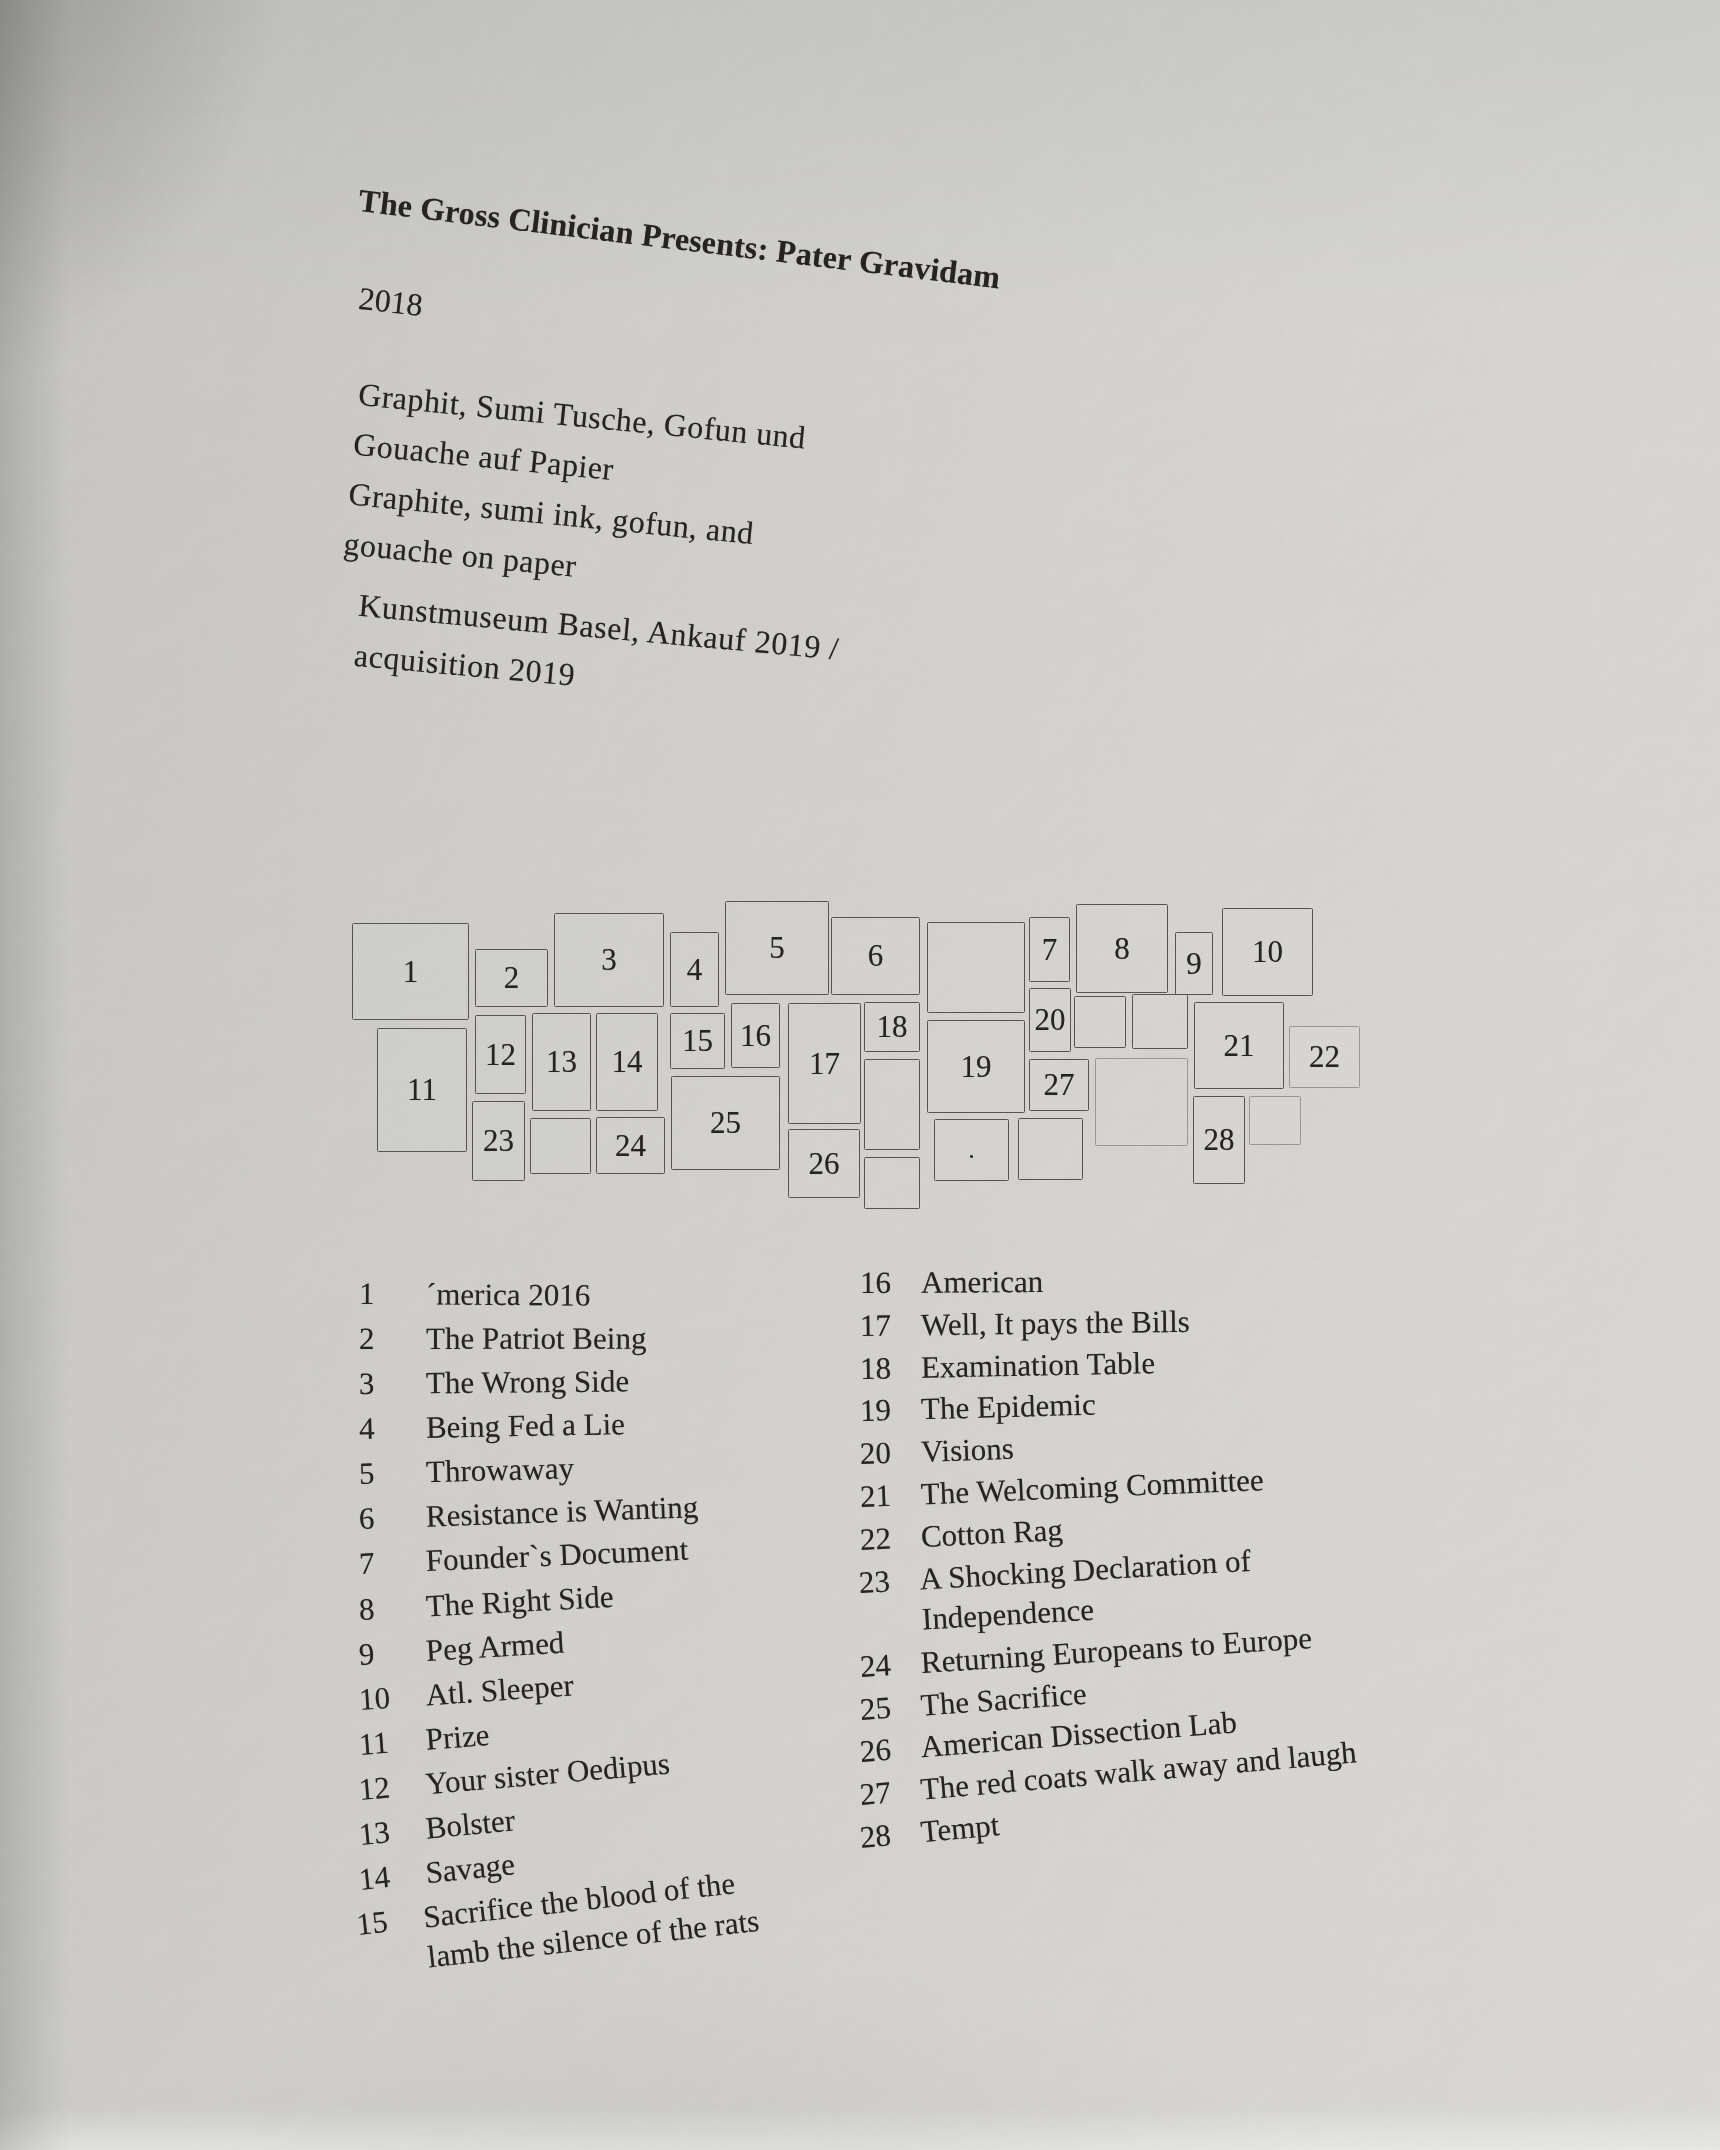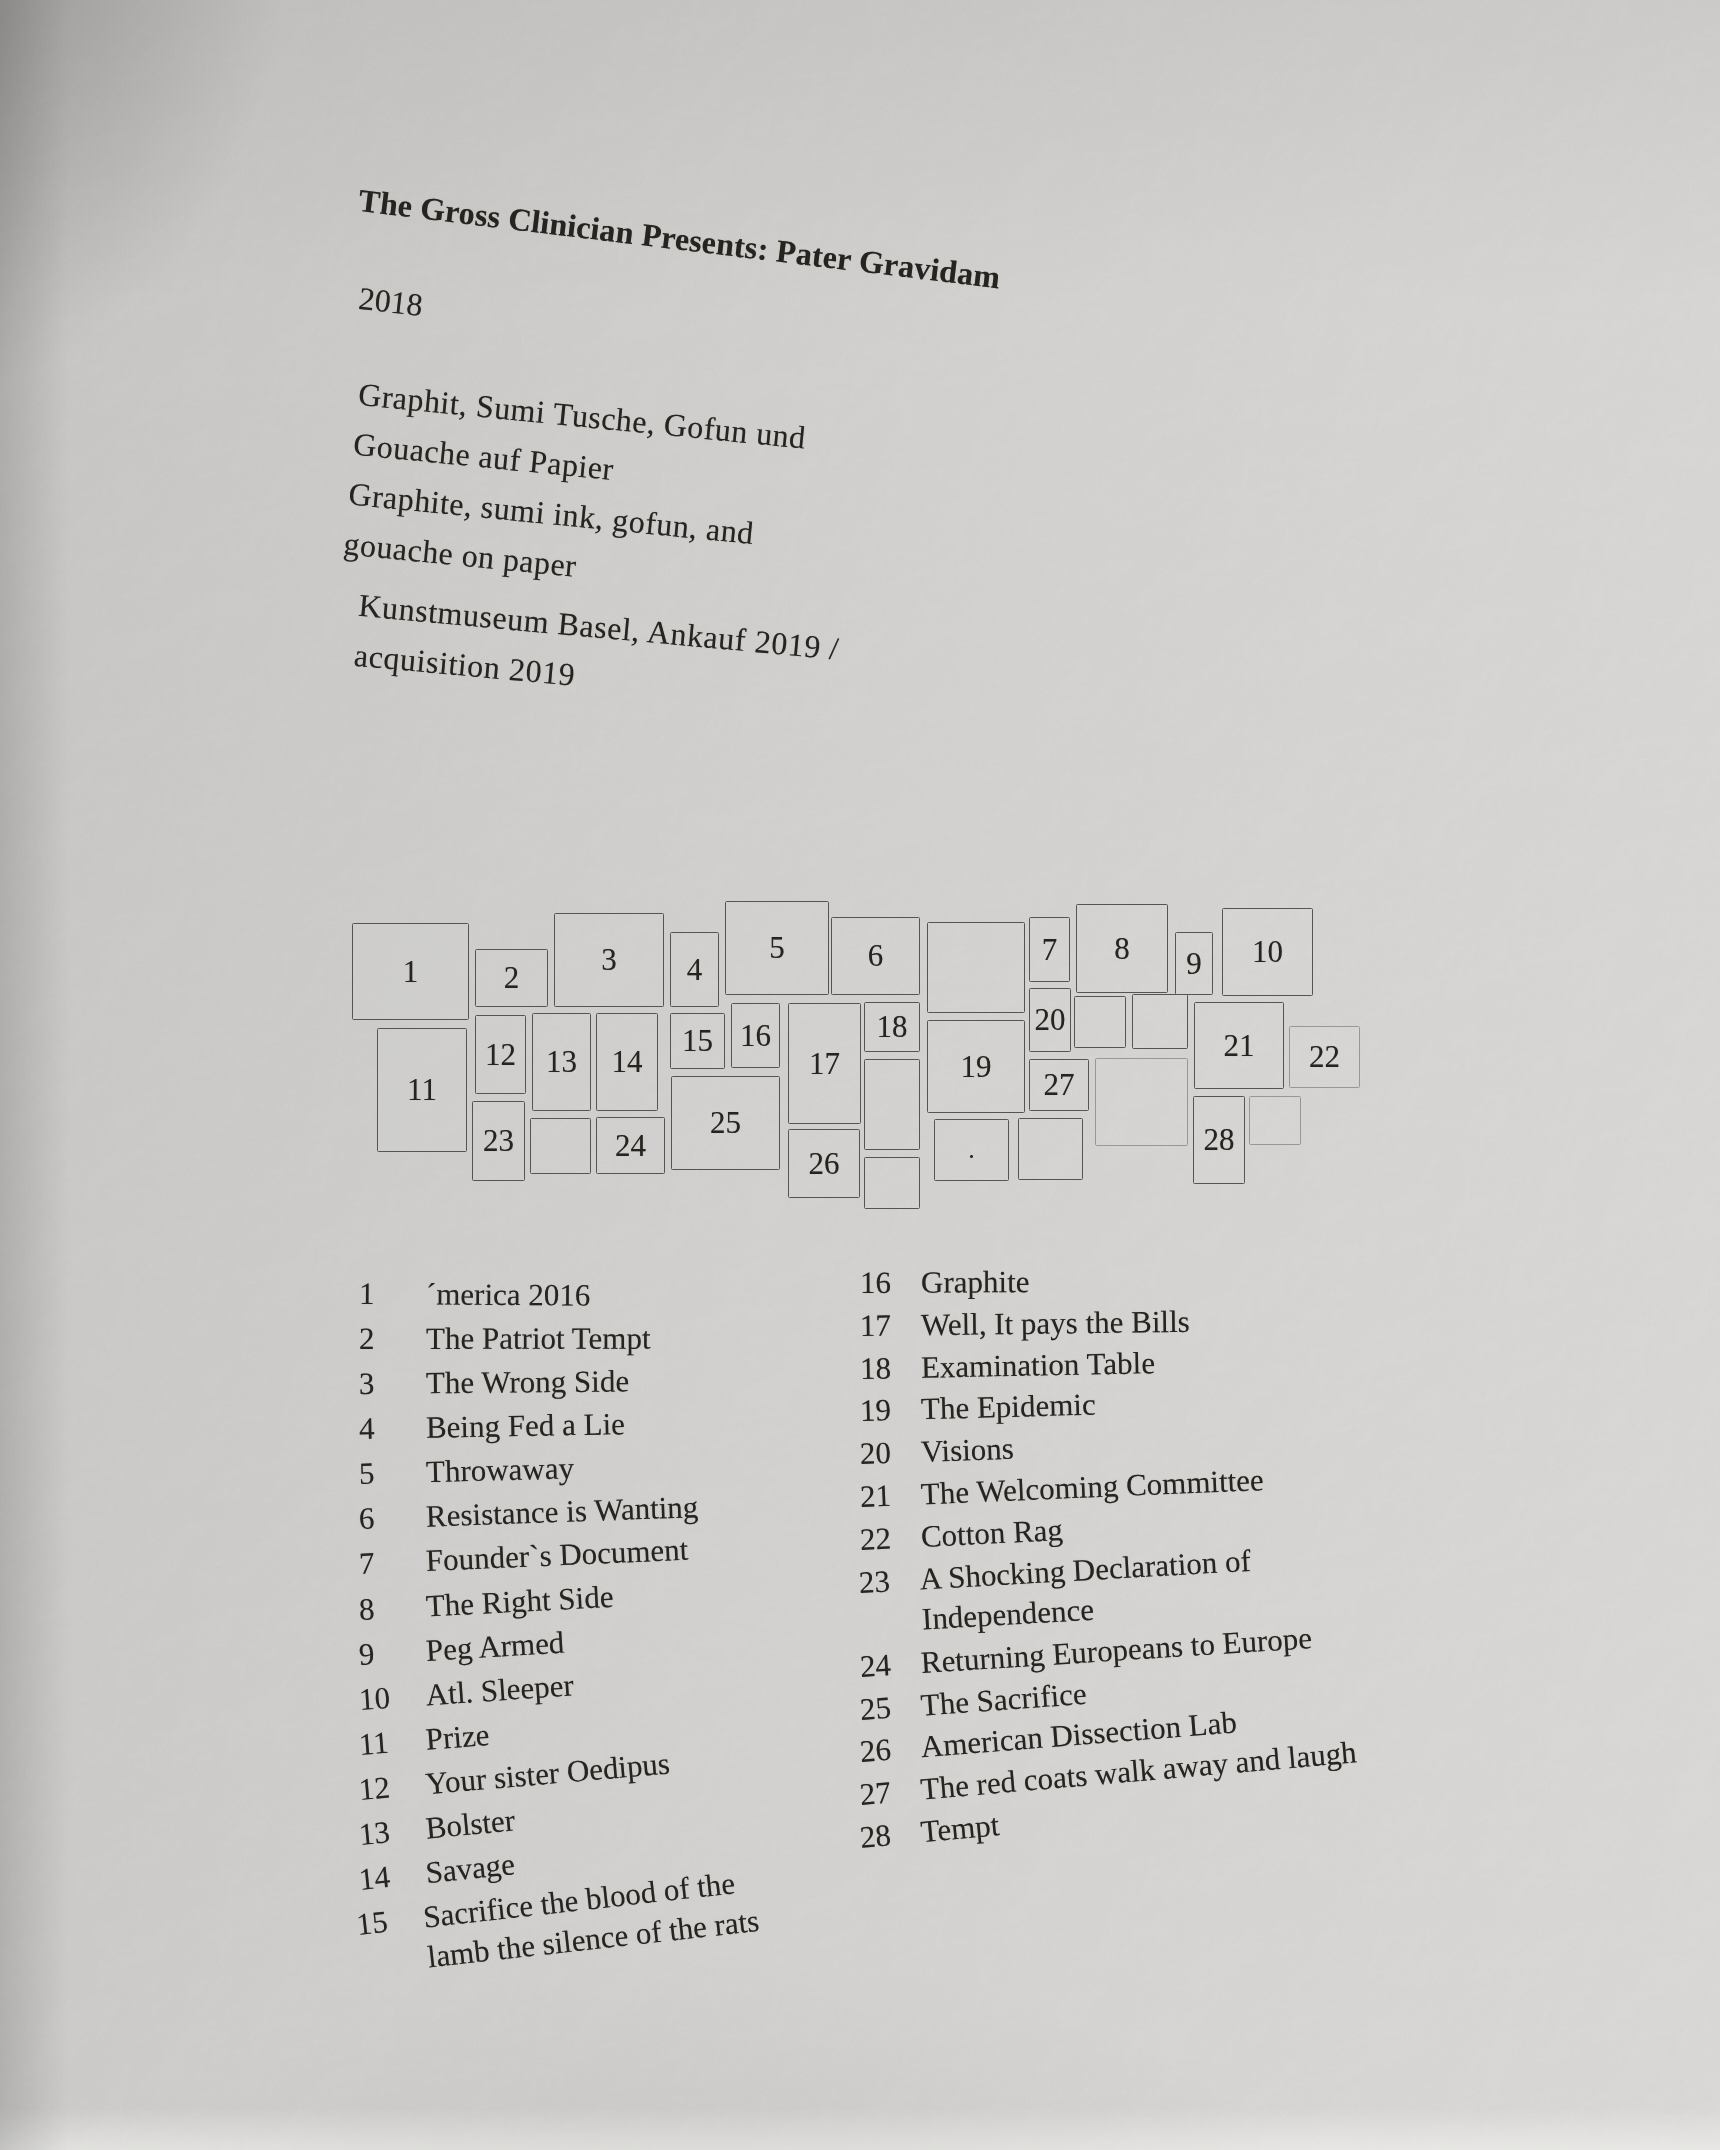--- a/index.html
+++ b/index.html
@@ -292,7 +292,7 @@
       <div class="lrow ink" style="left: 860px; top: 1263px; transform: rotate(-0.3deg);">
         <span class="lnum" style="width: 61px;">16</span>
         <span class="ltitle">
-          <div>Graphite</div>
+          <div>American</div>
         </span>
       </div>
       <div class="lrow ink" style="left: 860px; top: 1306px; transform: rotate(-0.72deg);">

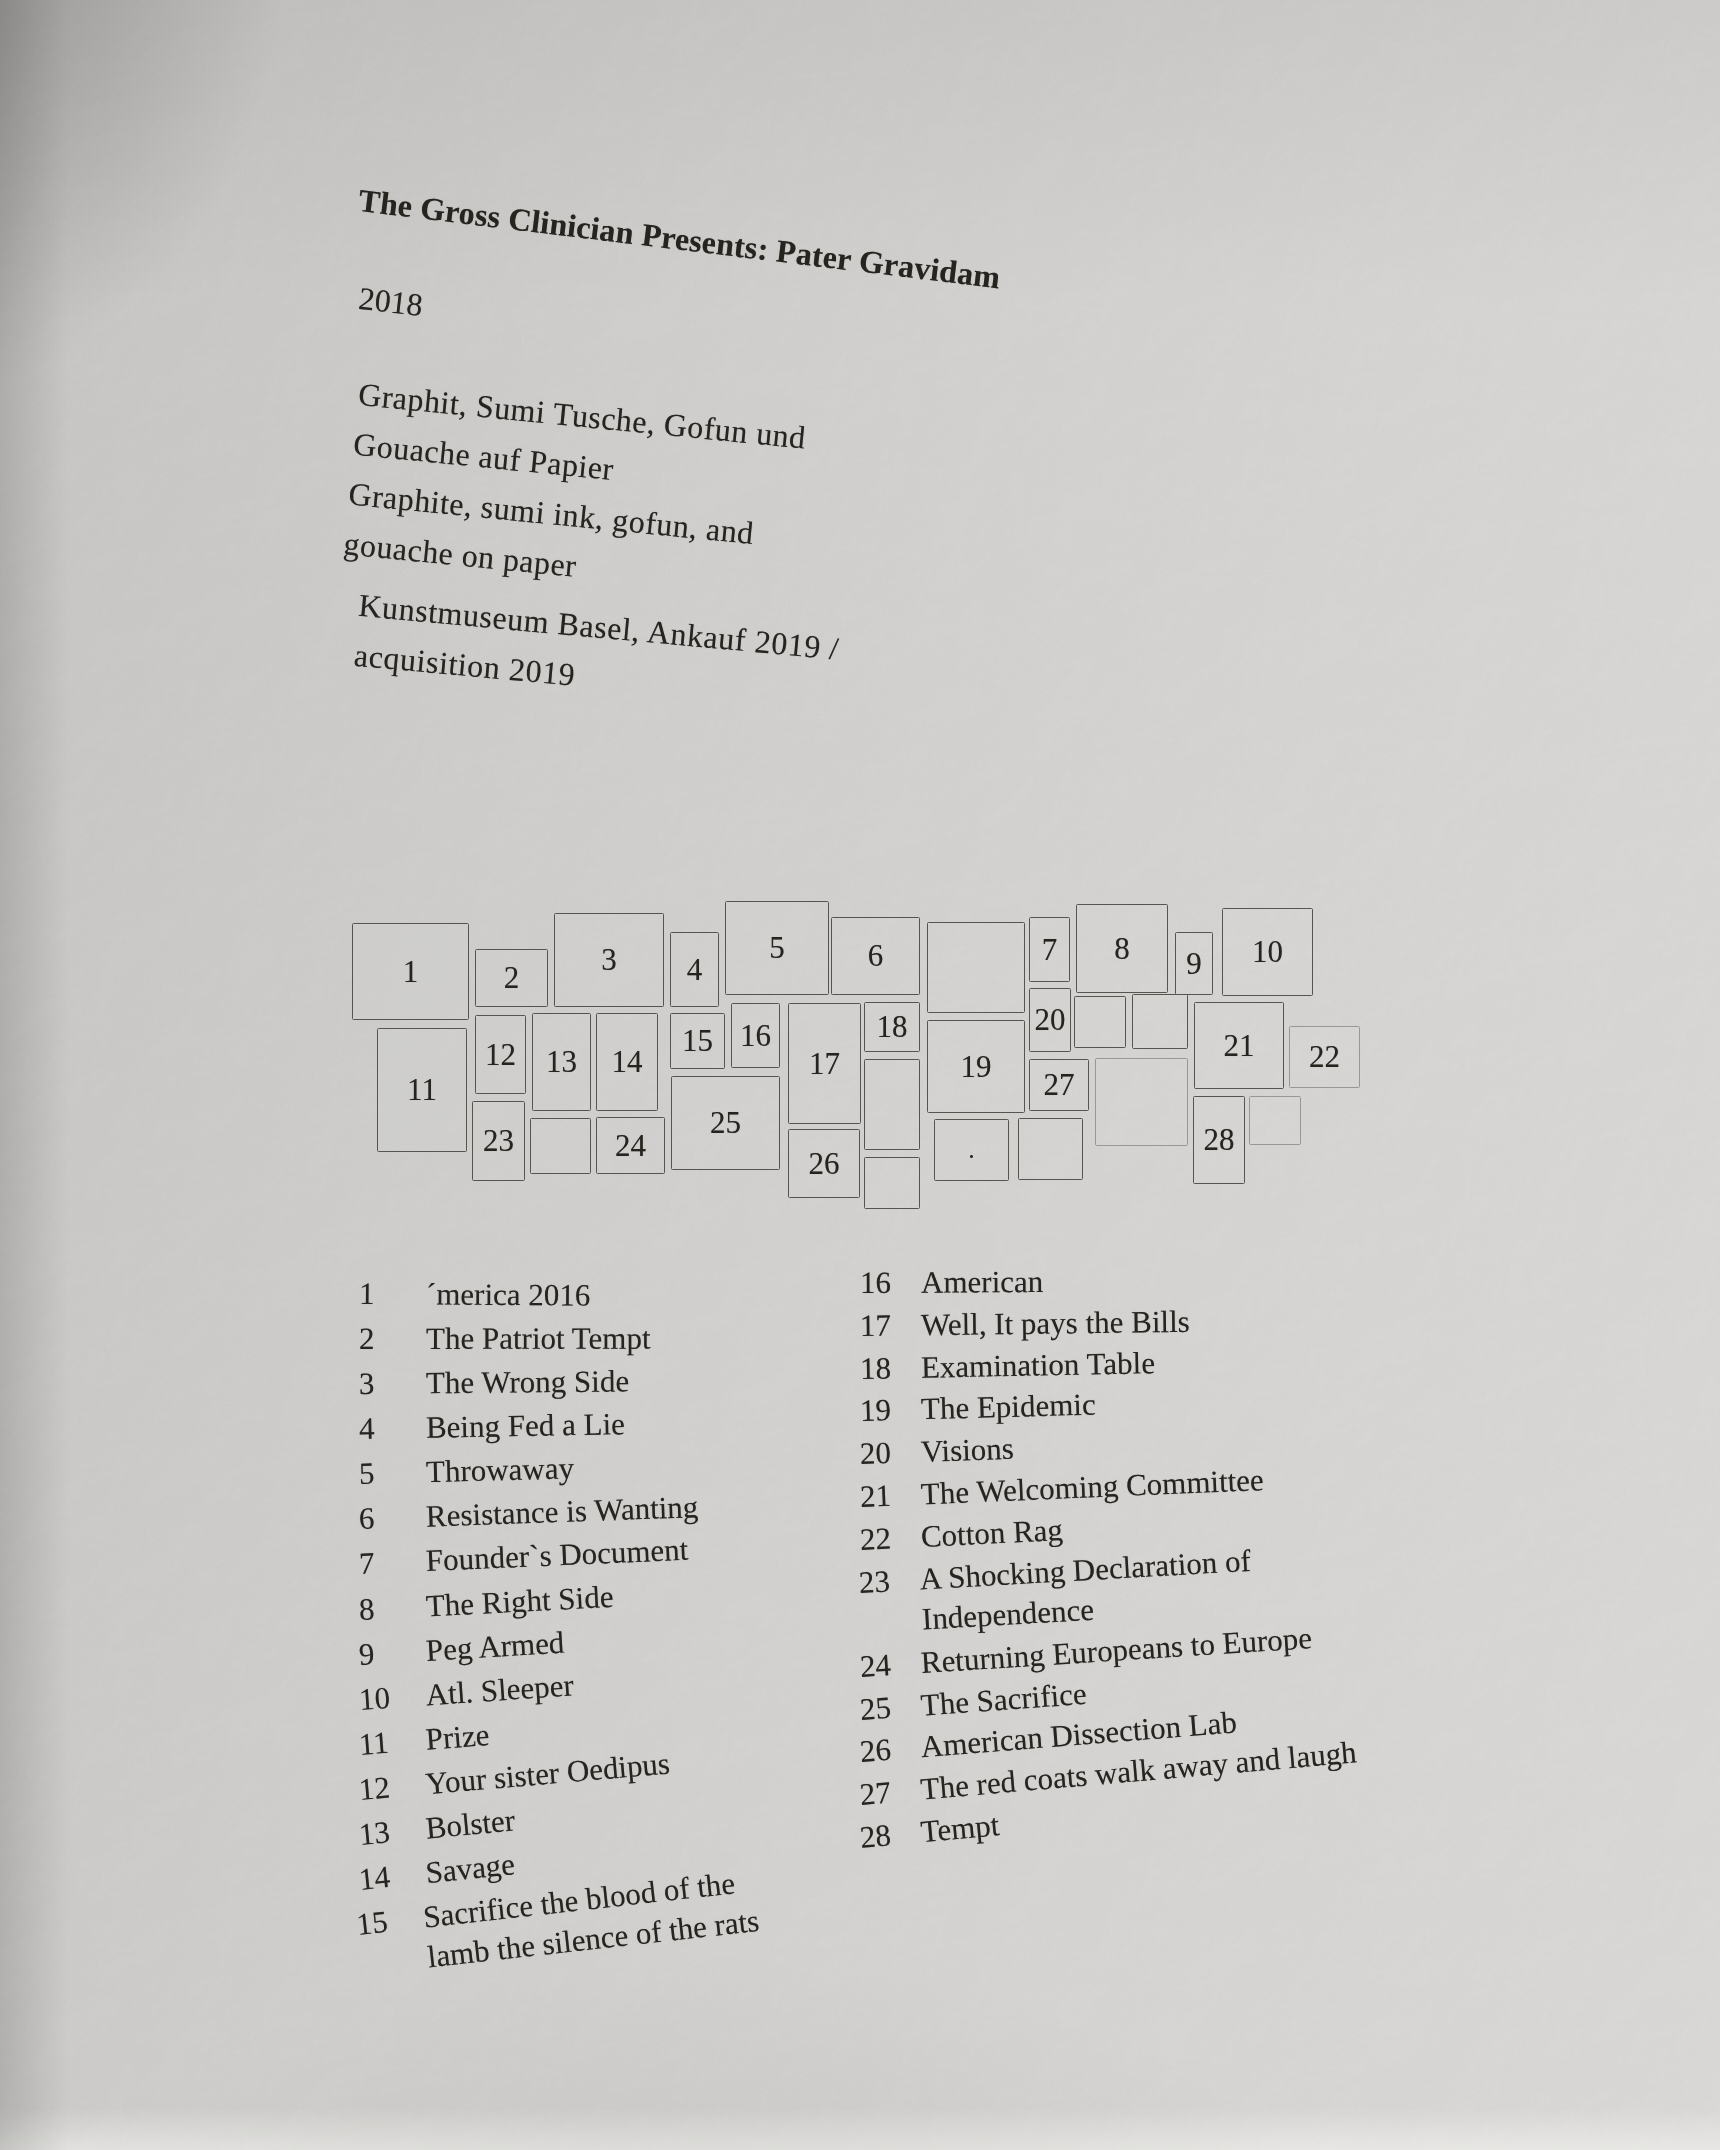--- a/index.html
+++ b/index.html
@@ -205,7 +205,7 @@
       <div class="lrow ink" style="left: 359px; top: 1319px; transform: rotate(-0.0799999deg);">
         <span class="lnum" style="width: 67px;">2</span>
         <span class="ltitle">
-          <div>The Patriot Tempt</div>
+          <div>The Patriot Being</div>
         </span>
       </div>
       <div class="lrow ink" style="left: 359px; top: 1364px; transform: rotate(-0.56deg);">

